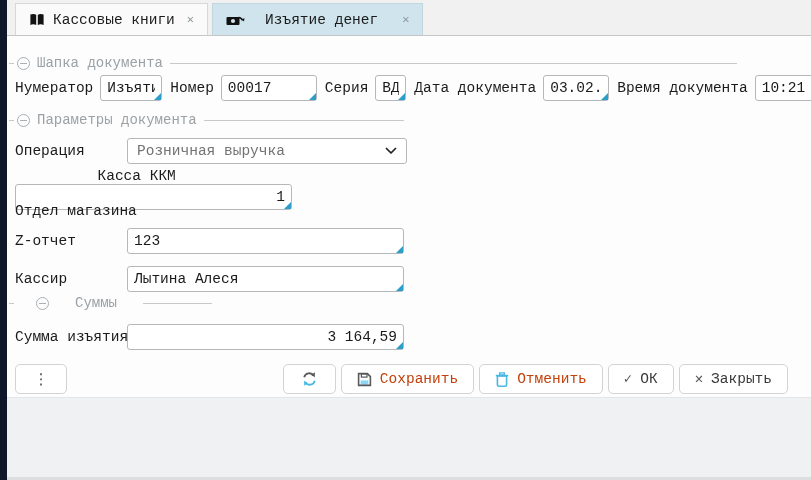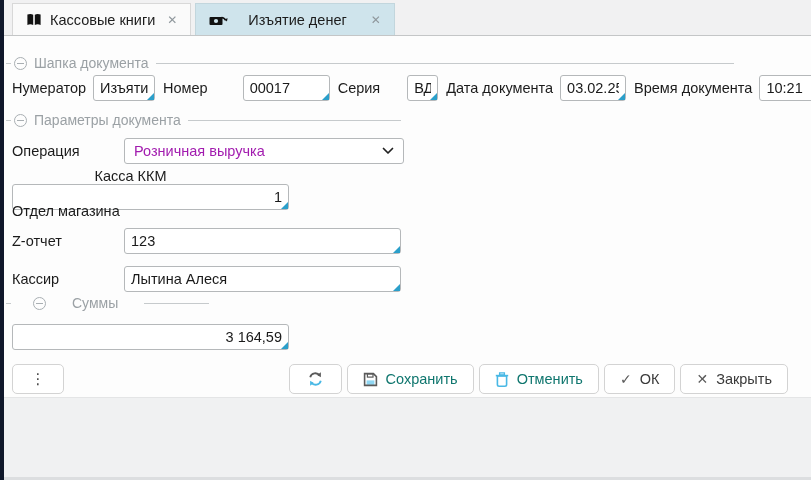--- a/index.html
+++ b/index.html
@@ -9,7 +9,8 @@
   .window {
     position: relative; width: 811px; height: 480px;
     background: #fdfdfd; overflow: hidden;
-    border-left: 4px solid #0f172a;
+    border-left: 7px solid #0f172a;
+    font-family: Liberation Mono, monospace;
   }
 
   

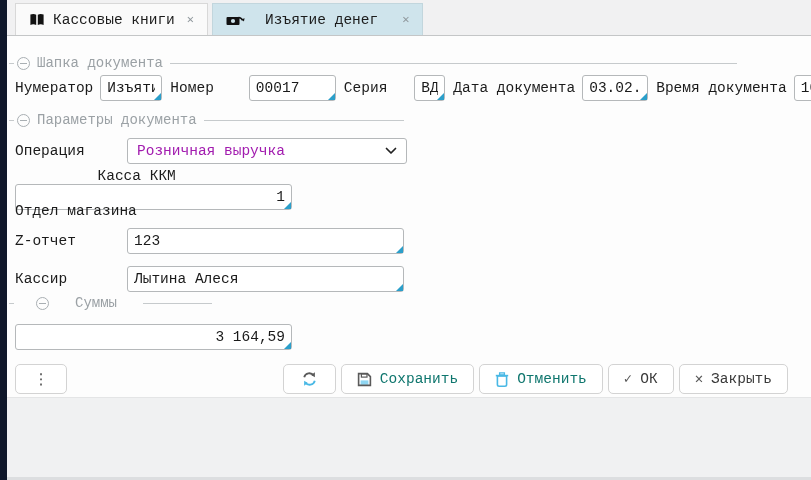--- a/index.html
+++ b/index.html
@@ -84,7 +84,7 @@
   .r-sum   { top: 324px; }
   .num { text-align: right; }
   .w-numerator { width: 62px; }
-  .w-number   { width: 87px; margin-left: 28px; }
+  .w-number   { width: 96px; }
   .w-series   { width: 31px; margin-left: 20px; }
   .w-date     { width: 66px; }
   .w-time     { width: 67px; }

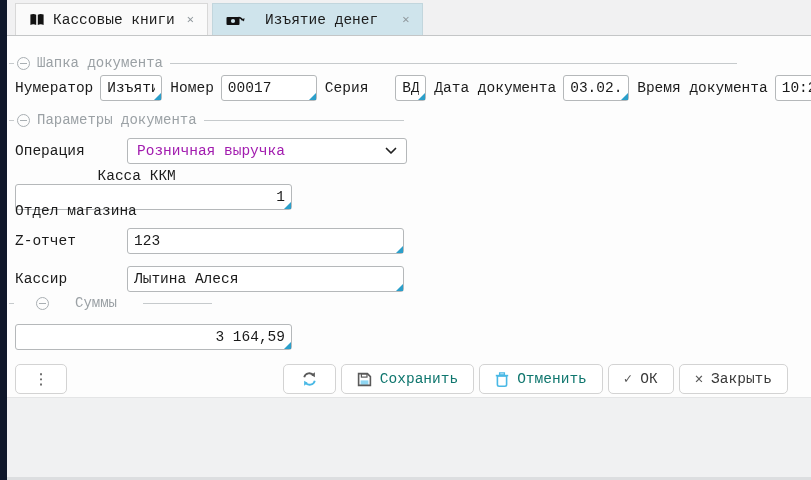--- a/index.html
+++ b/index.html
@@ -85,7 +85,7 @@
   .num { text-align: right; }
   .w-numerator { width: 62px; }
   .w-number   { width: 96px; }
-  .w-series   { width: 31px; margin-left: 20px; }
+  .w-series   { width: 31px; }
   .w-date     { width: 66px; }
   .w-time     { width: 67px; }
   .w-sum      { width: 95px; }

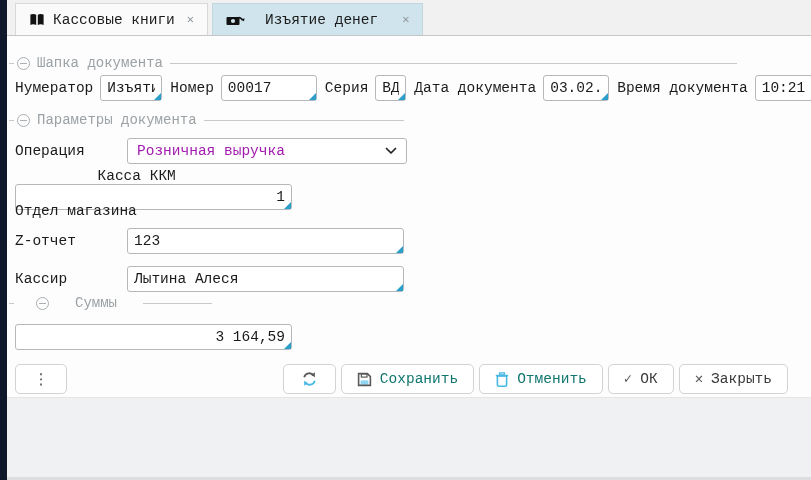--- a/index.html
+++ b/index.html
@@ -73,7 +73,7 @@
   .combo {
     width: 280px; height: 26px; border: 1px solid #b5b8ba; border-radius: 3px;
     background: #fff; display: flex; align-items: center; justify-content: space-between;
-    padding: 0 9px; font-size: 14.5px; color: #a21caf; cursor: default;
+    padding: 0 9px; font-size: 14.5px; color: #737373; cursor: default;
   }
 
   .r-op    { top: 138px; }

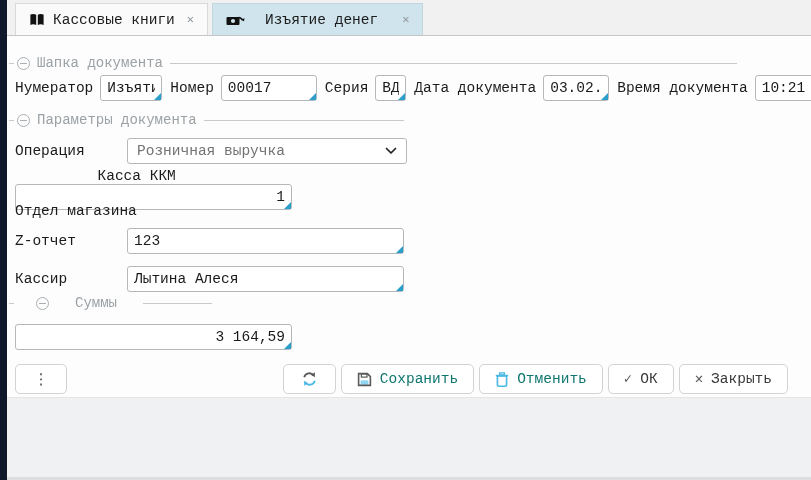--- a/index.html
+++ b/index.html
@@ -211,6 +211,7 @@
   </div>
 
   <div class="row frow r-sum">
+    <span class="lbl">Сумма изъятия</span>
     <span class="fw w-sum"><input class="fld num" value="3 164,59" style=""></span>
   </div>
 

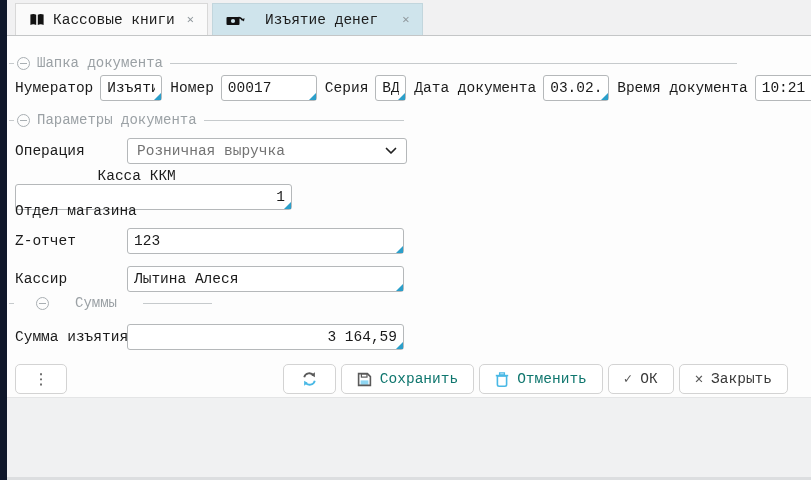--- a/index.html
+++ b/index.html
@@ -98,7 +98,7 @@
     font-family: inherit; font-size: 14.5px; color: #3a3a3a; padding: 0 15px;
     cursor: default;
   }
-  .btn.disabled { color: #0f766e; }
+  .btn.disabled { color: #c2410c; }
   .btn-menu { position: absolute; left: 8px; width: 52px; font-size: 15px; color: #4a4a4a; letter-spacing: 0; }
   .btn-group { position: absolute; right: 23px; display: flex; gap: 5px; }
   .glyph { font-size: 14px; color: #5a5a5a; line-height: 1; }

